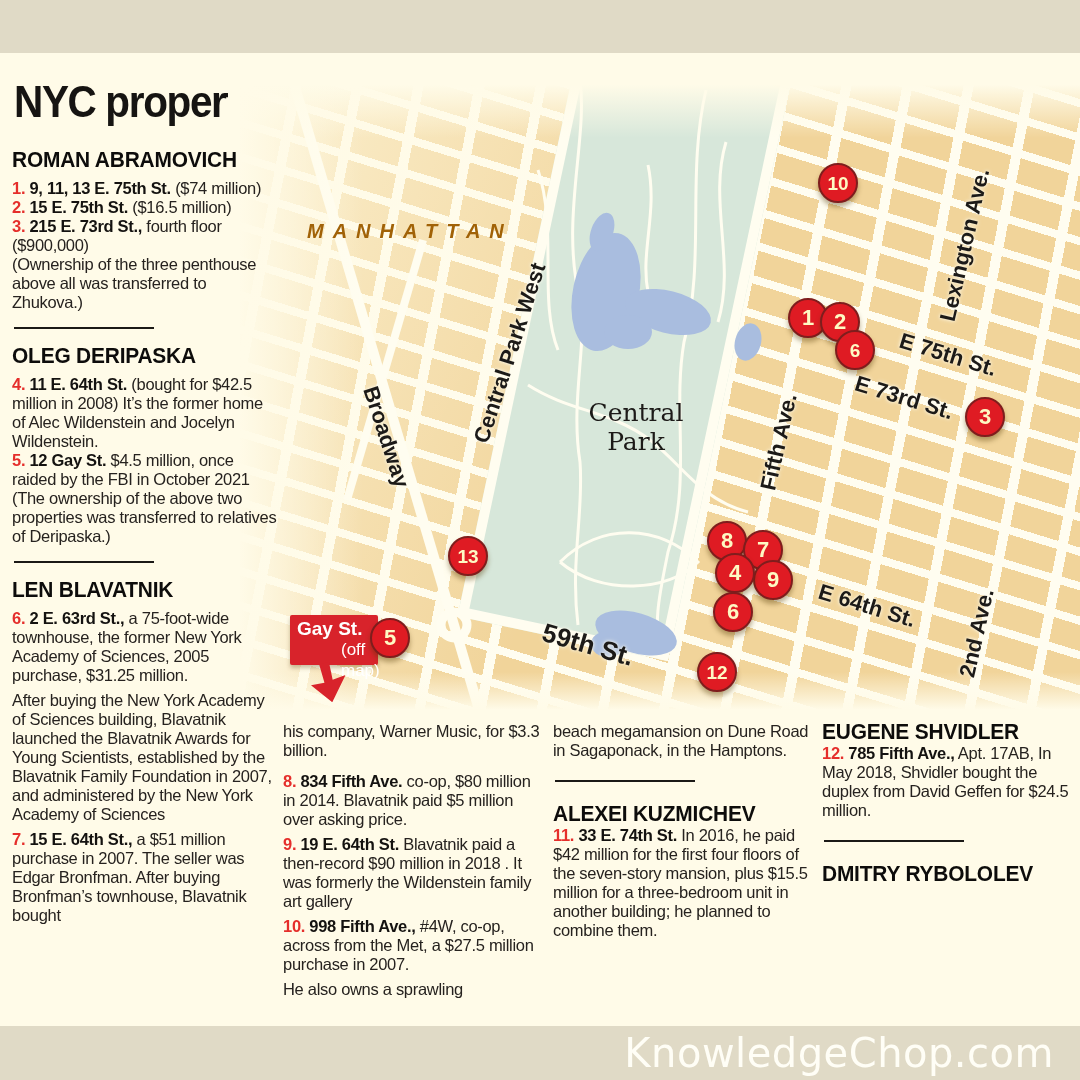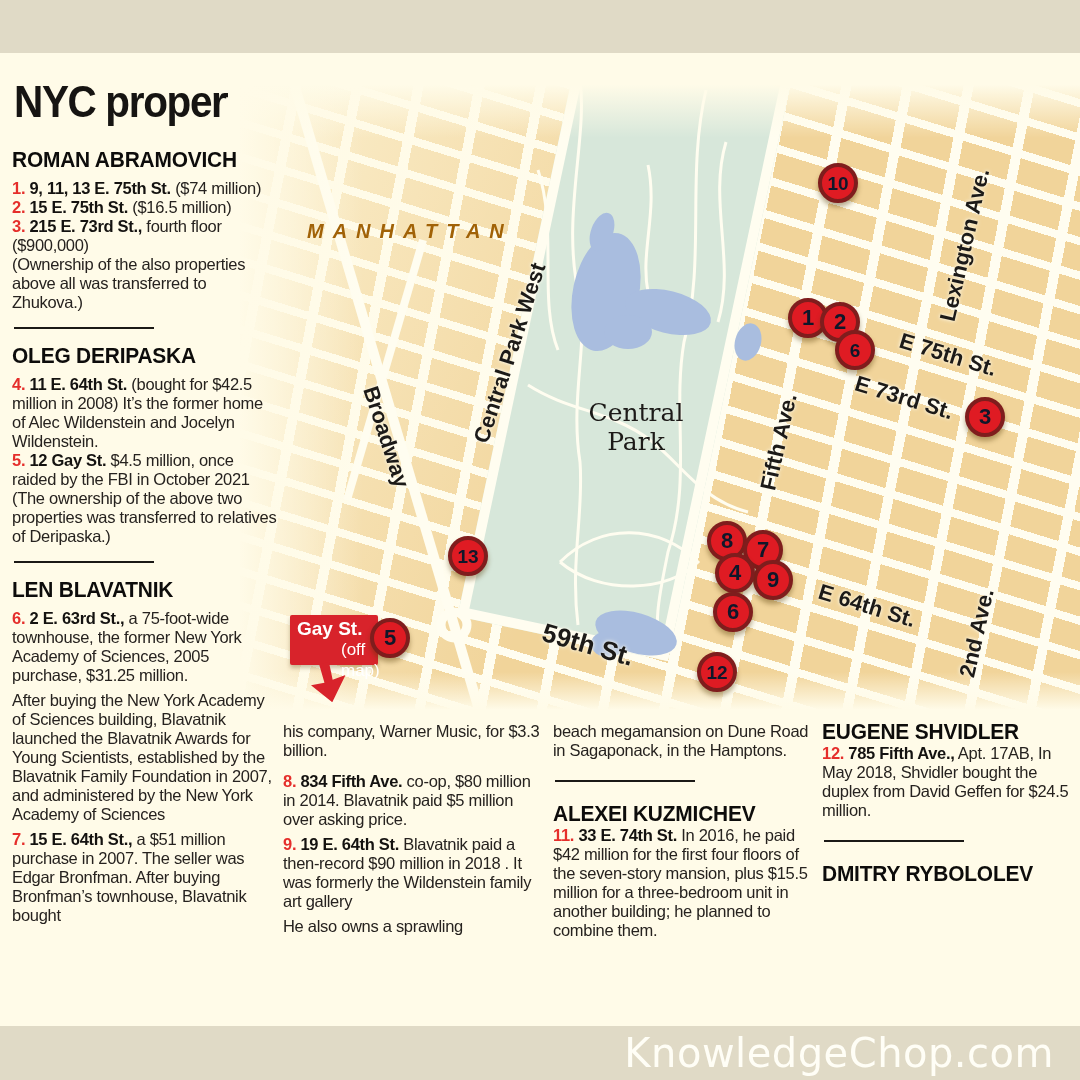--- a/index.html
+++ b/index.html
@@ -40,7 +40,7 @@
       text-align:center;line-height:29px;}
 
   .marker{position:absolute;width:40px;height:40px;border-radius:50%;background:#df1b23;
-      border:4px solid #7f1d1d;box-sizing:border-box;color:#0f172a;font-weight:bold;font-size:22px;
+      border:2px solid #7f1d1d;box-sizing:border-box;color:#fef9c3;font-weight:bold;font-size:22px;
       display:flex;align-items:center;justify-content:center;
       box-shadow:0 4px 5px rgba(80,55,0,.4);line-height:1;text-align:center;}
   .marker.two{font-size:19px;}

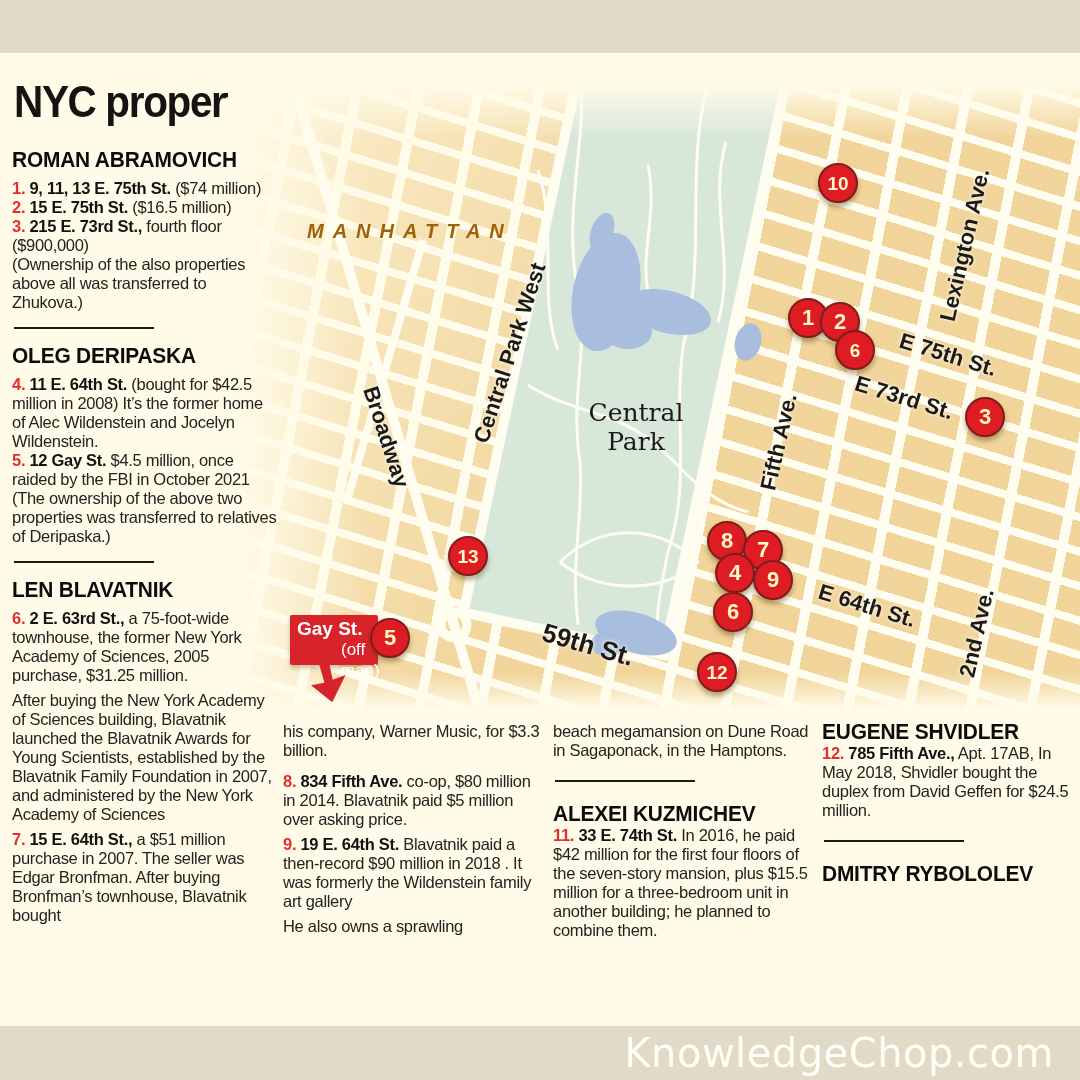--- a/index.html
+++ b/index.html
@@ -153,7 +153,7 @@
     <p><span class="num">1.</span> <span class="addr">9, 11, 13 E. 75th St.</span><span> ($74 million)</span></p>
     <p><span class="num">2.</span> <span class="addr">15 E. 75th St.</span><span> ($16.5 million)</span></p>
     <p><span class="num">3.</span> <span class="addr">215 E. 73rd St.,</span><span> fourth floor ($900,000)</span></p>
-    <p>(Ownership of the also properties above all was transferred to Zhukova.)</p>
+    <p>(Ownership of the three penthouse above all was transferred to Zhukova.)</p>
     <div class="divider"></div>
     <div class="h">OLEG DERIPASKA</div>
     <p><span class="num">4.</span> <span class="addr">11 E. 64th St.</span><span> (bought for $42.5 million in 2008) It’s the former home of Alec Wildenstein and Jocelyn Wildenstein.</span></p>

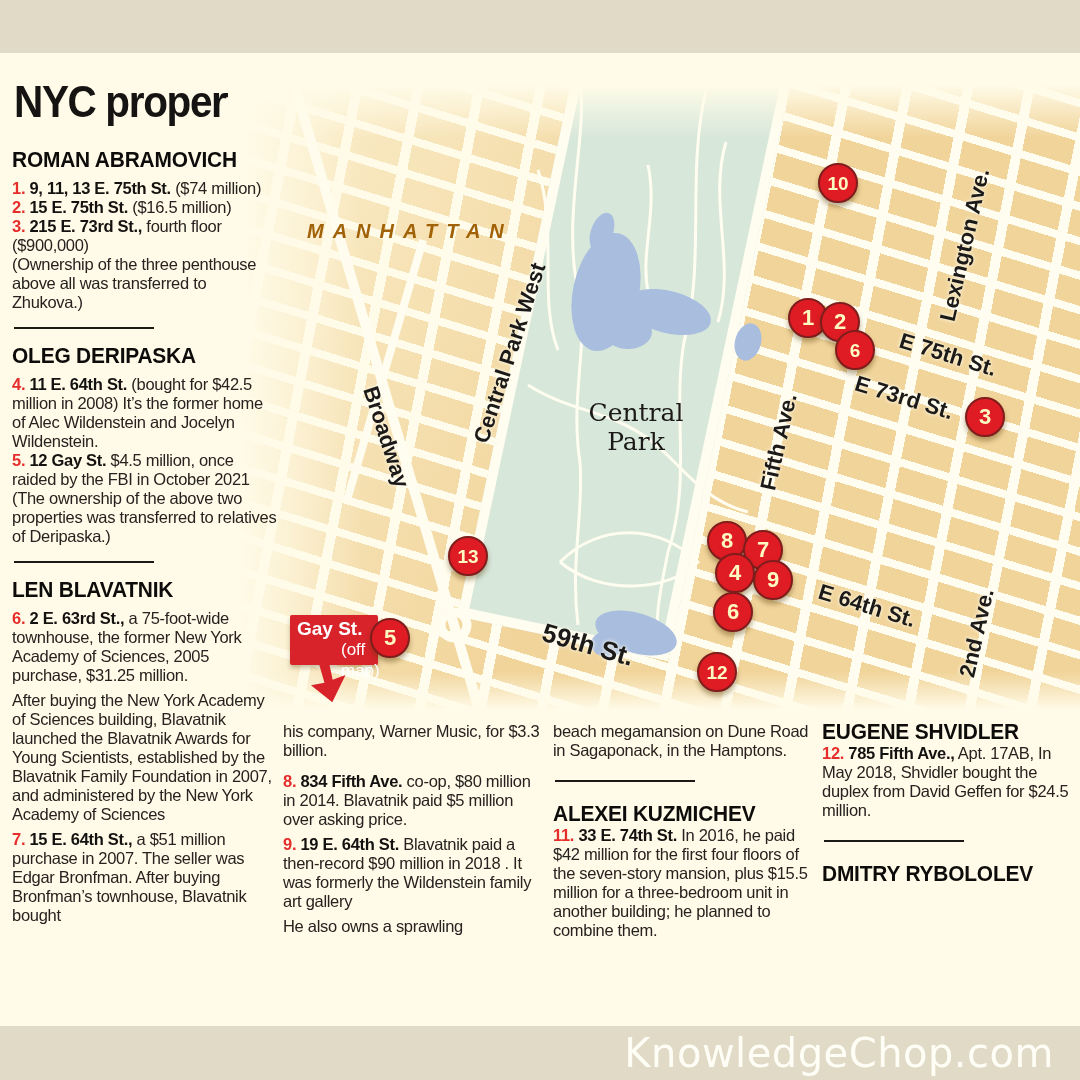--- a/index.html
+++ b/index.html
@@ -170,6 +170,7 @@
     <p>his company, Warner Music, for $3.3 billion.</p>
     <p class="mt"><span class="num">8.</span> <span class="addr">834 Fifth Ave.</span><span> co-op, $80 million in 2014. Blavatnik paid $5 million over asking price.</span></p>
     <p class="mts"><span class="num">9.</span> <span class="addr">19 E. 64th St.</span><span> Blavatnik paid a then-record $90 million in 2018 . It was formerly the Wildenstein family art gallery</span></p>
+    <p class="mts"><span class="num">10.</span> <span class="addr">998 Fifth Ave.,</span><span> #4W, co-op, across from the Met, a $27.5 million purchase in 2007.</span></p>
     <p class="mts">He also owns a sprawling</p>
   </div>
 

